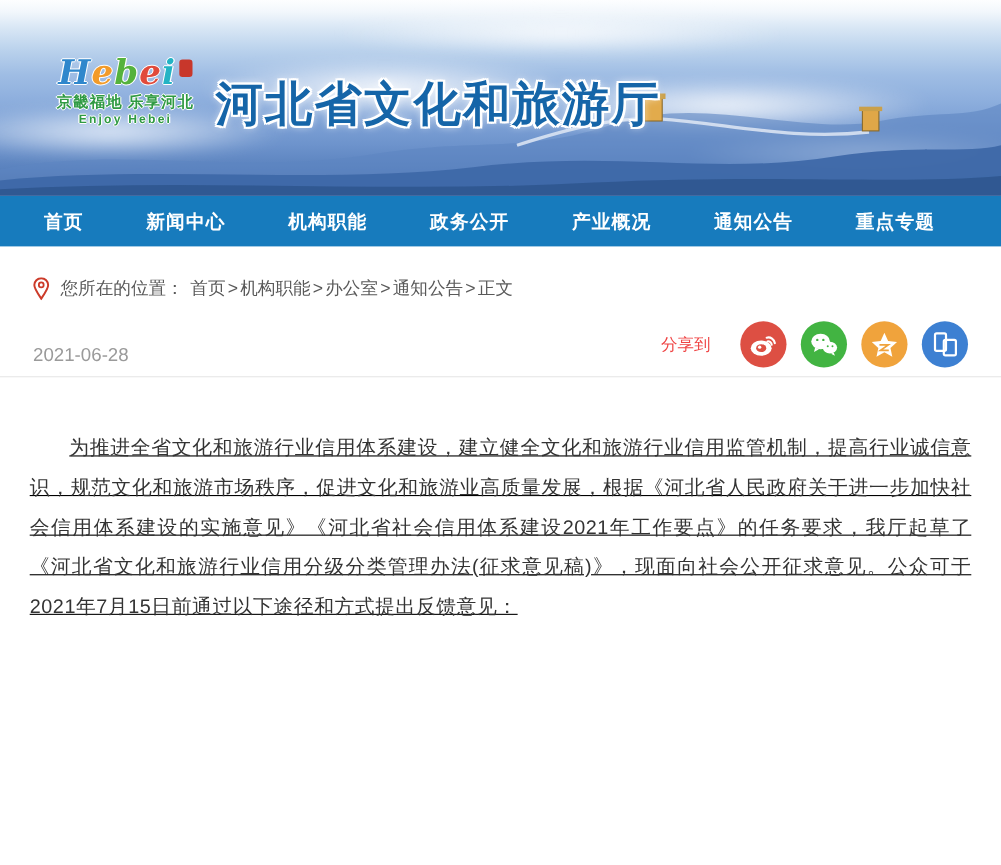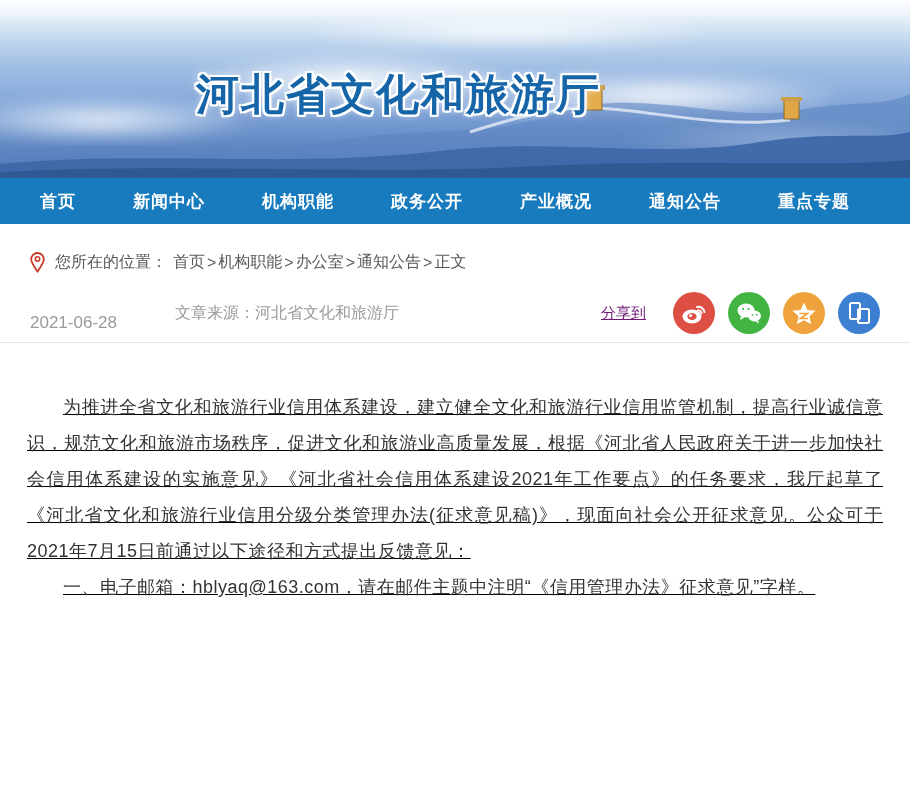--- a/index.html
+++ b/index.html
@@ -154,6 +154,11 @@
       <path d="M0,110 L0,104 C180,94 360,108 540,98 C700,90 820,100 910,92 L910,110 Z" fill="#2f568f" opacity="0.9"></path>
     </svg>
 
+    <div class="logo">
+      <div class="logo-script"><span class="lt">H</span><span class="lt">e</span><span class="lt">b</span><span class="lt">e</span><span class="lt">i</span><span class="logo-seal"></span></div>
+      <div class="logo-cn">京畿福地 乐享河北</div>
+      <div class="logo-en">Enjoy Hebei</div>
+    </div>
 
     <h1 class="site-title">河北省文化和旅游厅</h1>
   </header>

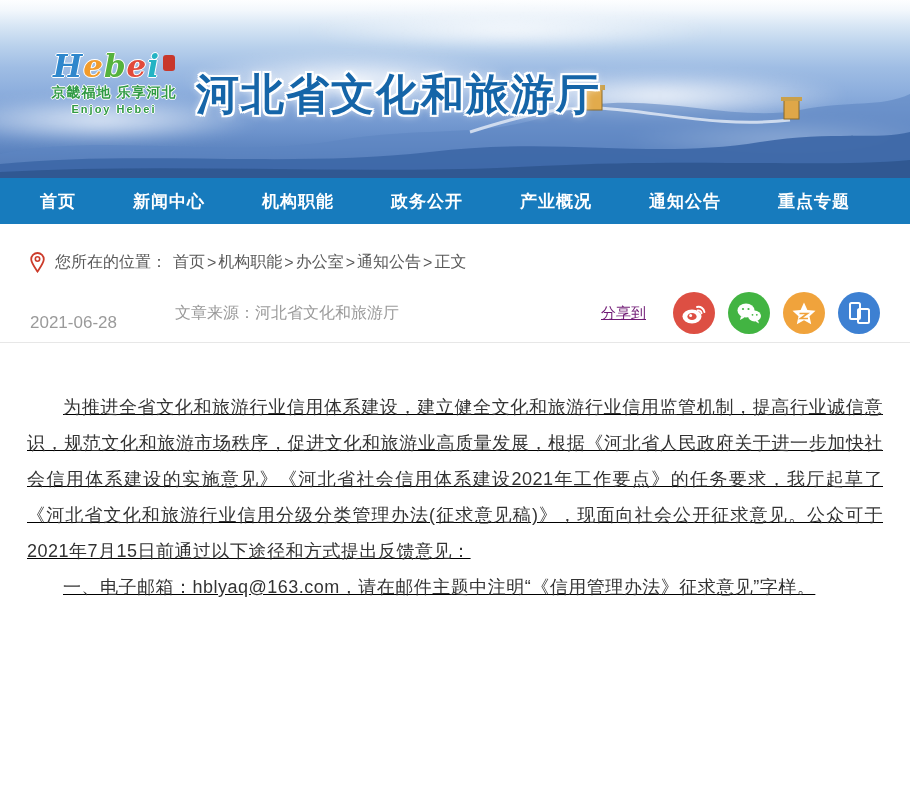--- a/index.html
+++ b/index.html
@@ -195,7 +195,6 @@
 
     <div class="meta-row">
       <span class="meta-date">2021-06-28</span>
-      <span class="meta-source"><span>文章来源：</span><span>河北省文化和旅游厅</span></span>
 
       <div class="share">
         <span class="share-label">分享到</span>

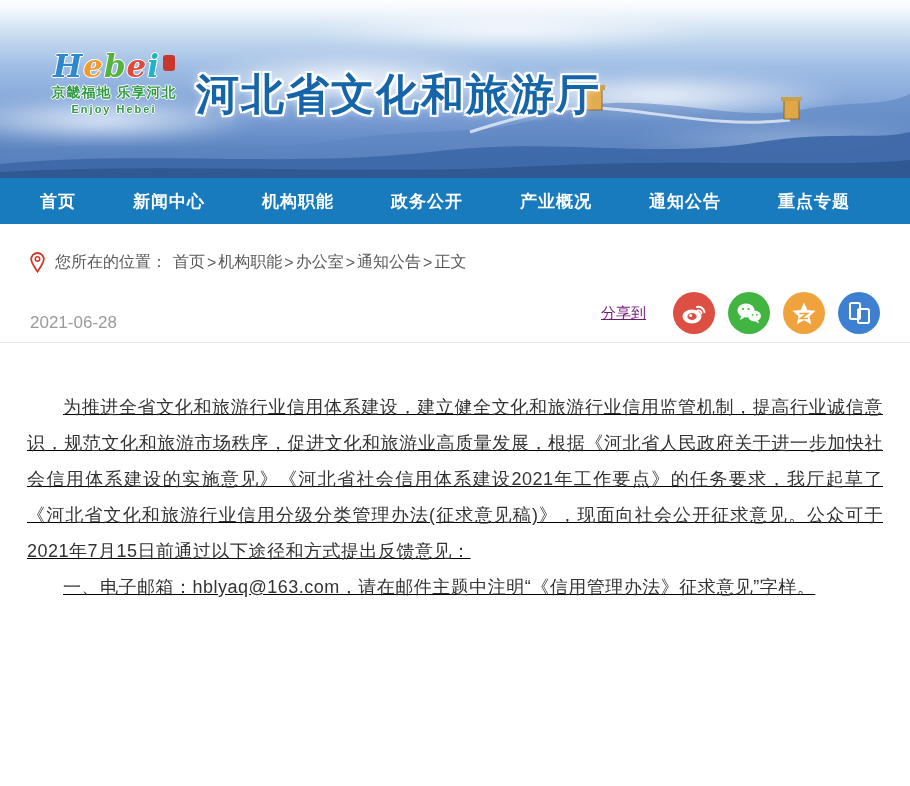--- a/index.html
+++ b/index.html
@@ -109,7 +109,7 @@
   .meta-date { font-size: 17px; color: #9a9a9a; margin-top: 20px; }
   .meta-source { margin-left: 58px; font-size: 16px; color: #9a9a9a; }
   .share { margin-left: auto; display: flex; align-items: center; }
-  .share-label { font-size: 15px; color: #701a75; margin-right: 14px; text-decoration: underline; }
+  .share-label { font-size: 15px; color: #ef4444; margin-right: 14px; }
   .share-btn {
     width: 42px; height: 42px; border-radius: 50%;
     margin-left: 13px; border: none; padding: 0; cursor: pointer;

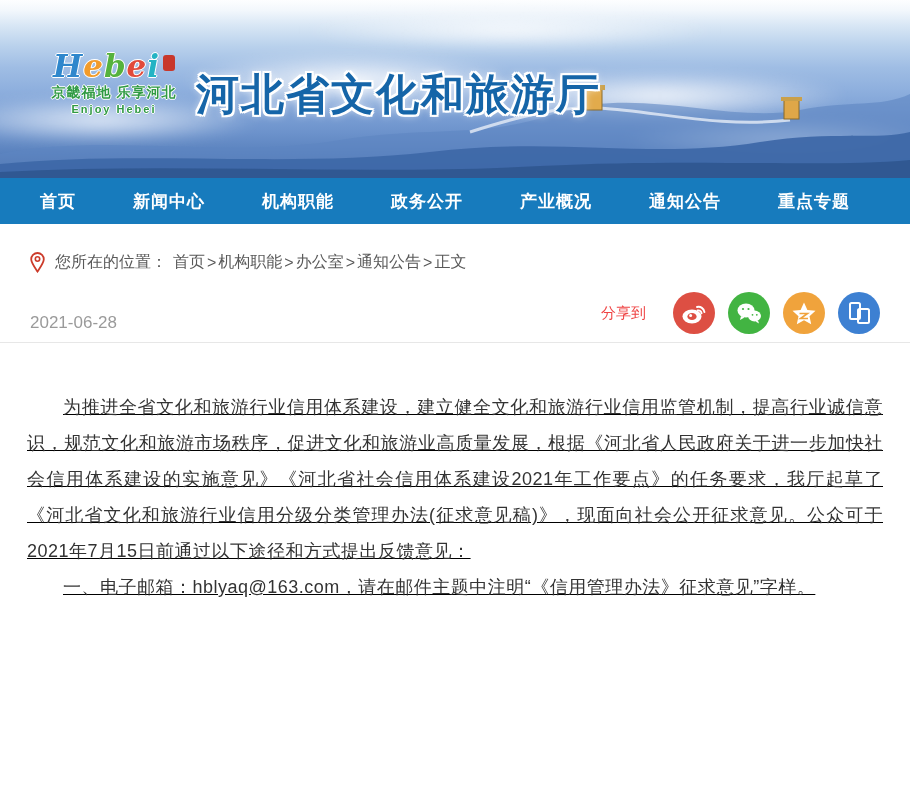--- a/index.html
+++ b/index.html
@@ -242,7 +242,6 @@
 
     <article class="body-text">
       <p>为推进全省文化和旅游行业信用体系建设，建立健全文化和旅游行业信用监管机制，提高行业诚信意识，规范文化和旅游市场秩序，促进文化和旅游业高质量发展，根据《河北省人民政府关于进一步加快社会信用体系建设的实施意见》《河北省社会信用体系建设2021年工作要点》的任务要求，我厅起草了《河北省文化和旅游行业信用分级分类管理办法(征求意见稿)》，现面向社会公开征求意见。公众可于2021年7月15日前通过以下途径和方式提出反馈意见：</p>
-      <p>一、电子邮箱：hblyaq@163.com，请在邮件主题中注明“《信用管理办法》征求意见”字样。</p>
     </article>
   </main>
 

